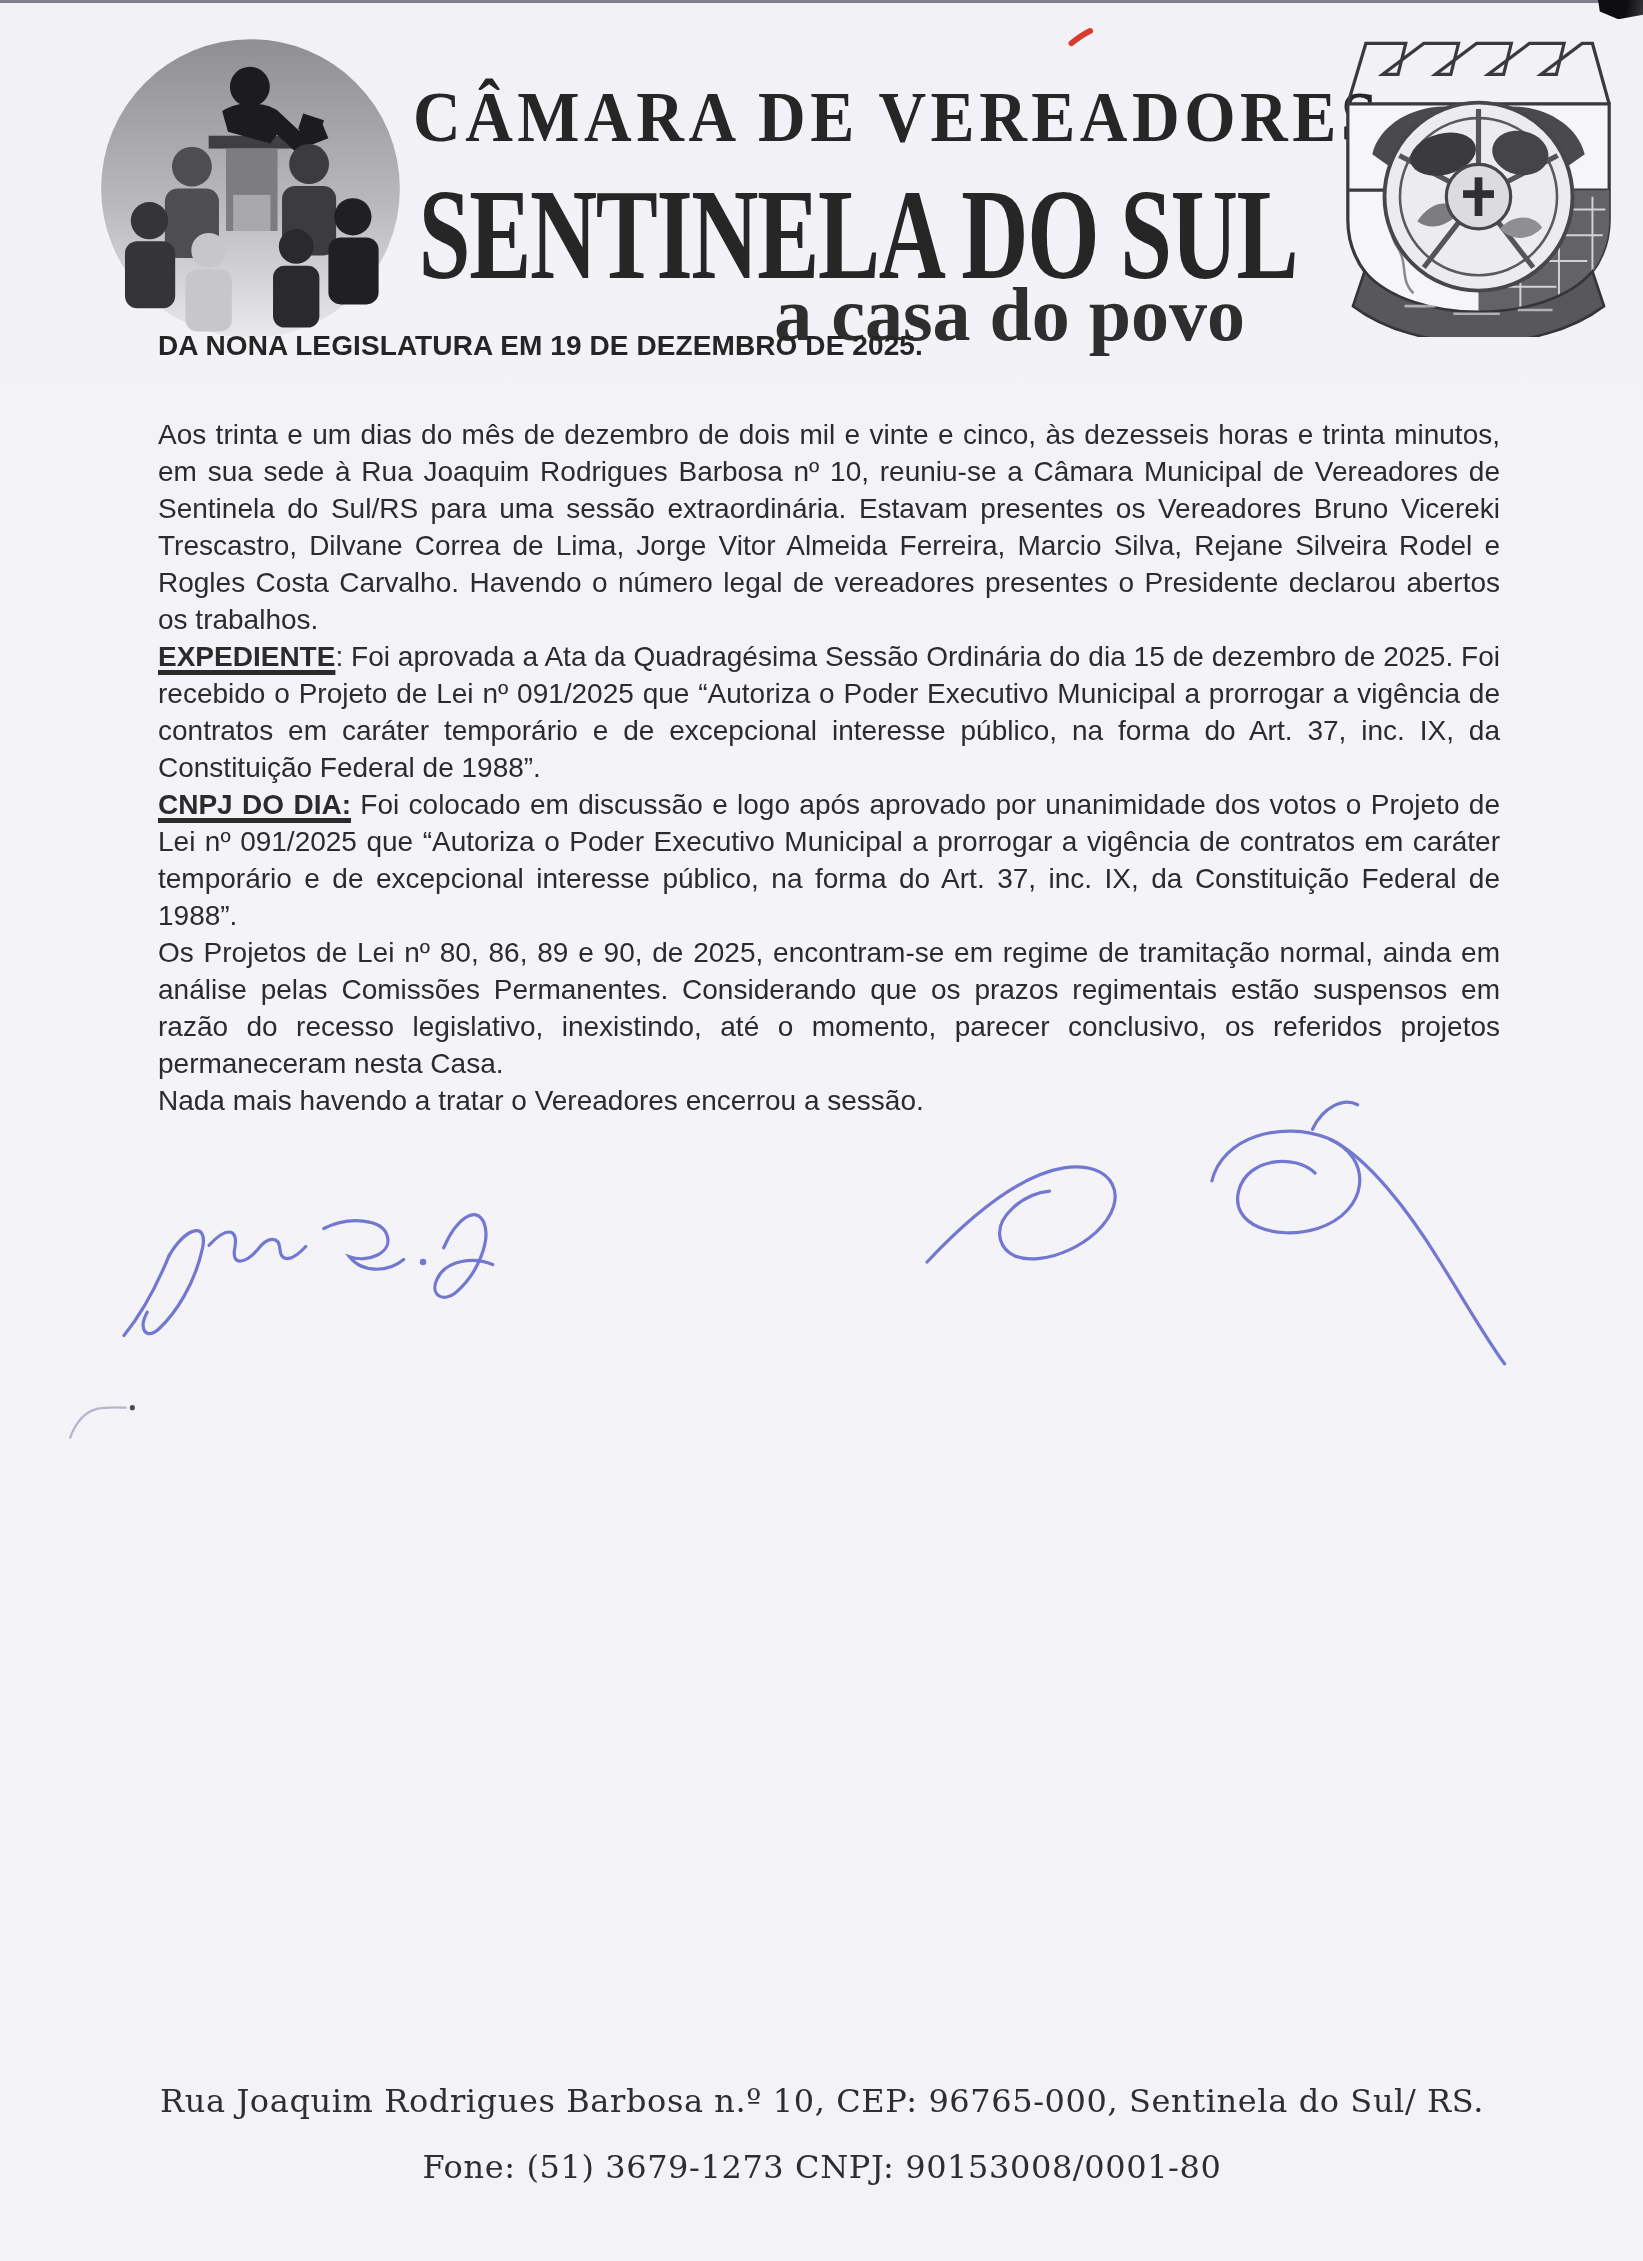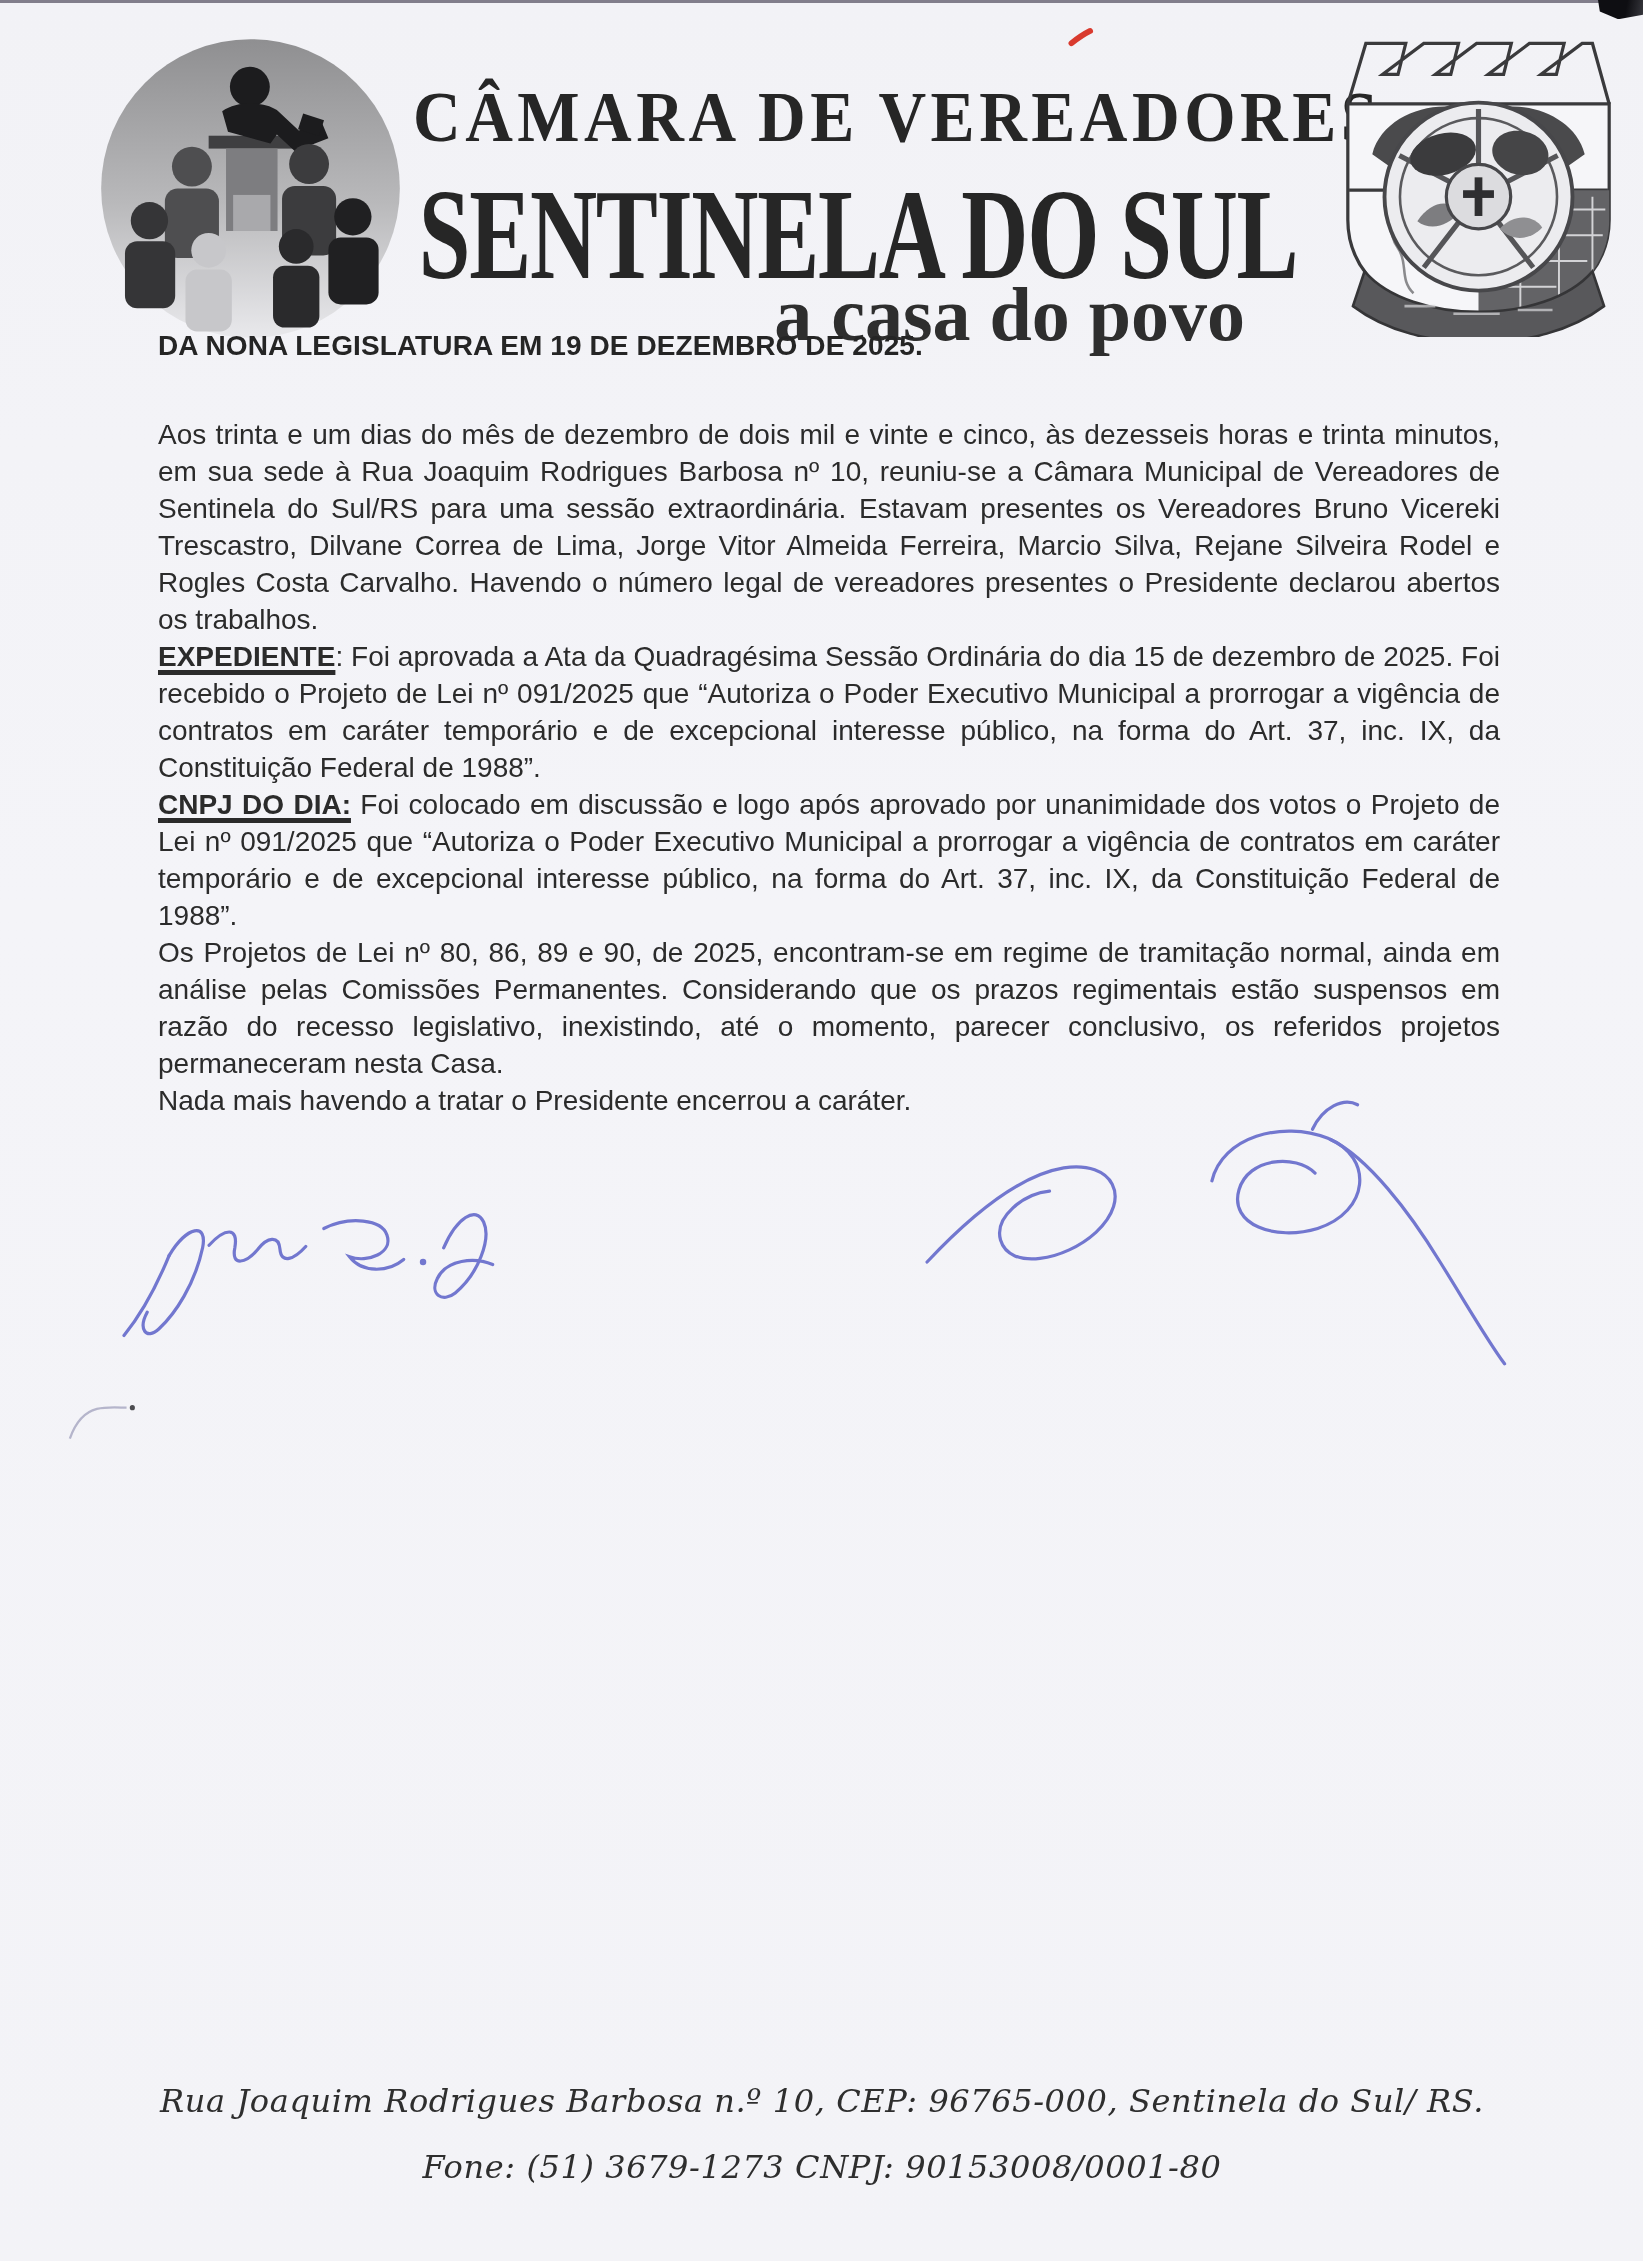--- a/index.html
+++ b/index.html
@@ -147,7 +147,7 @@
     <p><span class="lbl">EXPEDIENTE</span><span>: Foi aprovada a Ata da Quadragésima Sessão Ordinária do dia 15 de dezembro de 2025. Foi recebido o Projeto de Lei nº 091/2025 que “Autoriza o Poder Executivo Municipal a prorrogar a vigência de contratos em caráter temporário e de excepcional interesse público, na forma do Art. 37, inc. IX, da Constituição Federal de 1988”.</span></p>
     <p><span class="lbl">CNPJ DO DIA:</span><span> Foi colocado em discussão e logo após aprovado por unanimidade dos votos o Projeto de Lei nº 091/2025 que “Autoriza o Poder Executivo Municipal a prorrogar a vigência de contratos em caráter temporário e de excepcional interesse público, na forma do Art. 37, inc. IX, da Constituição Federal de 1988”.</span></p>
     <p><span>Os Projetos de Lei nº 80, 86, 89 e 90, de 2025, encontram-se em regime de tramitação normal, ainda em análise pelas Comissões Permanentes. Considerando que os prazos regimentais estão suspensos em razão do recesso legislativo, inexistindo, até o momento, parecer conclusivo, os referidos projetos permaneceram nesta Casa.</span></p>
-    <p><span>Nada mais havendo a tratar o Presidente encerrou a caráter.</span></p>
+    <p><span>Nada mais havendo a tratar o Vereadores encerrou a sessão.</span></p>
   </div>
 
   <svg class="overlay" viewBox="0 0 2550 3508">

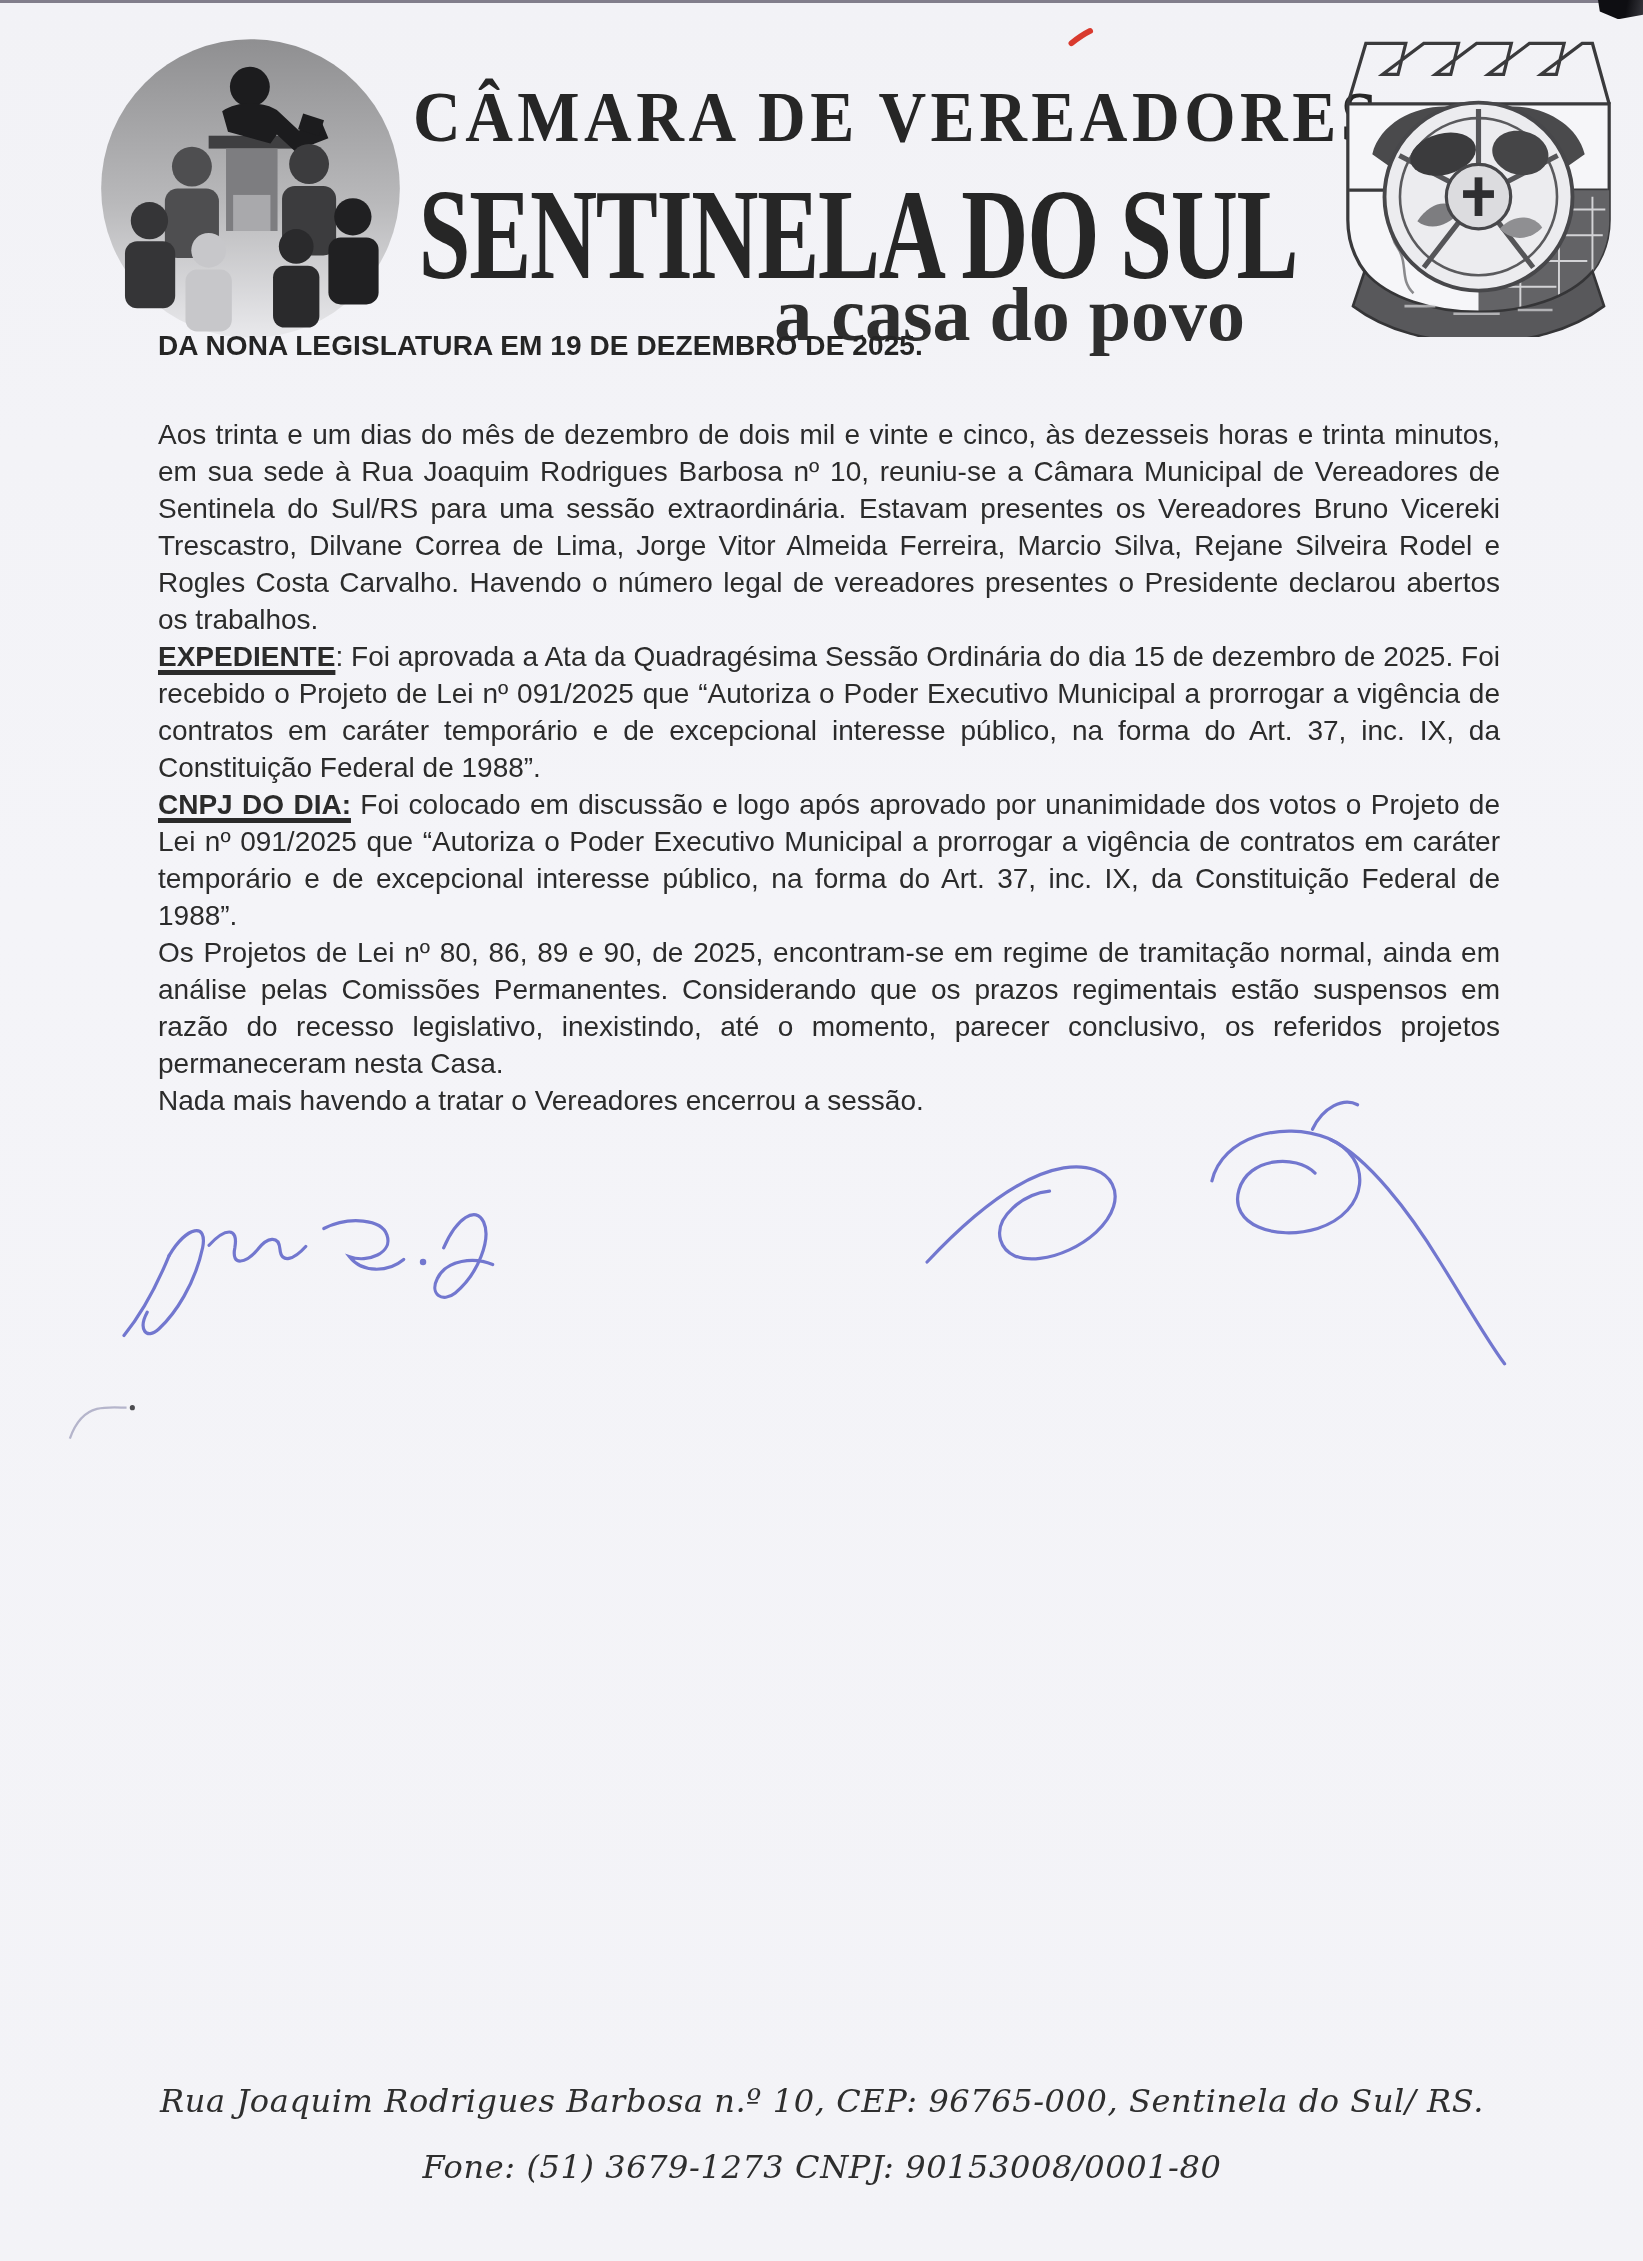--- a/index.html
+++ b/index.html
@@ -33,7 +33,7 @@
   .lbl:empty{display:none;}
   
   .footer{position:absolute;left:0;top:2082px;width:1644px;text-align:center;
-    font-family:"DejaVu Serif",serif;font-style:italic;color:#2e2e2e;}
+    font-family:"DejaVu Serif",serif;color:#2e2e2e;}
   .footer .f1{font-size:32px;letter-spacing:0.6px;}
   .footer .f2{font-size:32px;margin-top:28px;letter-spacing:0.6px;}
   .overlay{position:absolute;left:0;top:0;width:1644px;height:2261px;pointer-events:none;}

